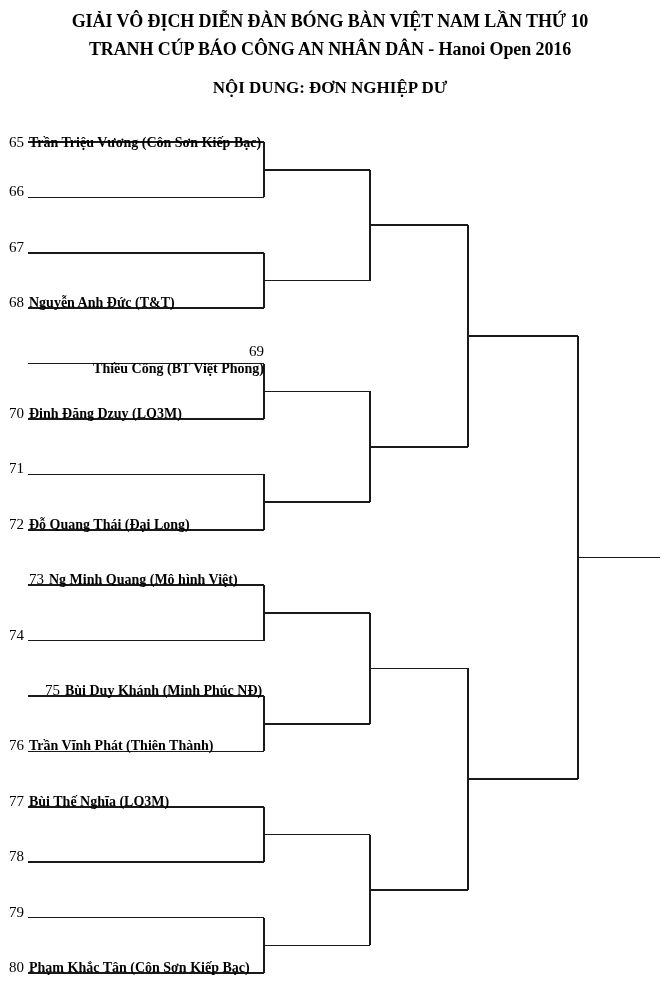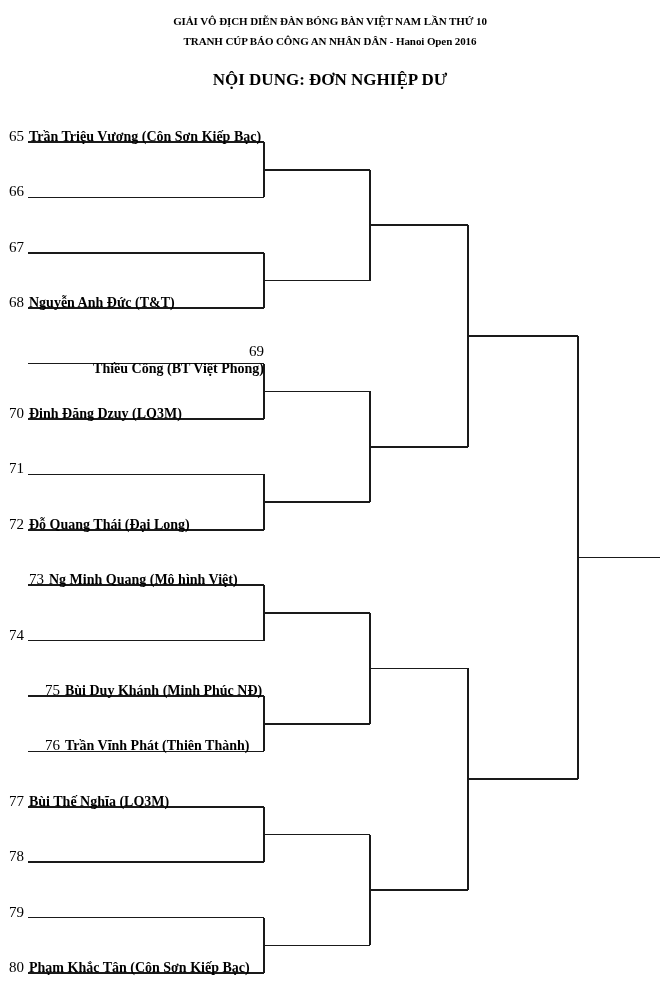--- a/index.html
+++ b/index.html
@@ -27,7 +27,7 @@
   }
   .title-line {
     font-weight: bold;
-    font-size: 11px;
+    font-size: 18px;
     line-height: 20px;
     letter-spacing: -0.1px;
     white-space: nowrap;

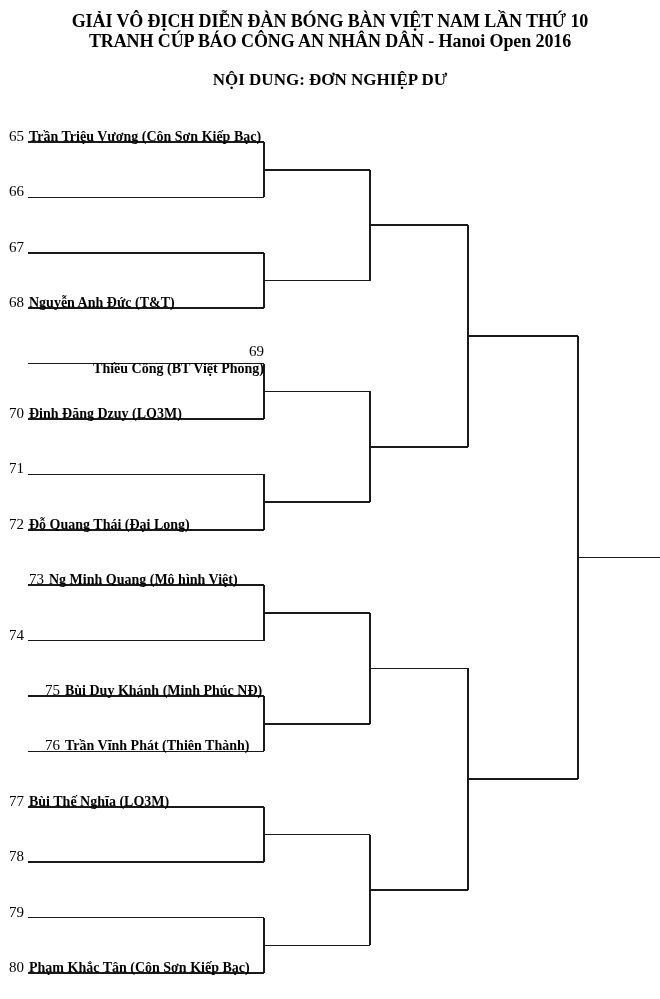--- a/index.html
+++ b/index.html
@@ -33,7 +33,7 @@
     white-space: nowrap;
   }
   #title-line-1 { margin-top: 11px; }
-  #title-line-2 { margin-top: 0px; }
+  #title-line-2 { margin-top: 8px; }
   #subtitle-line {
     font-weight: bold;
     font-size: 17px;

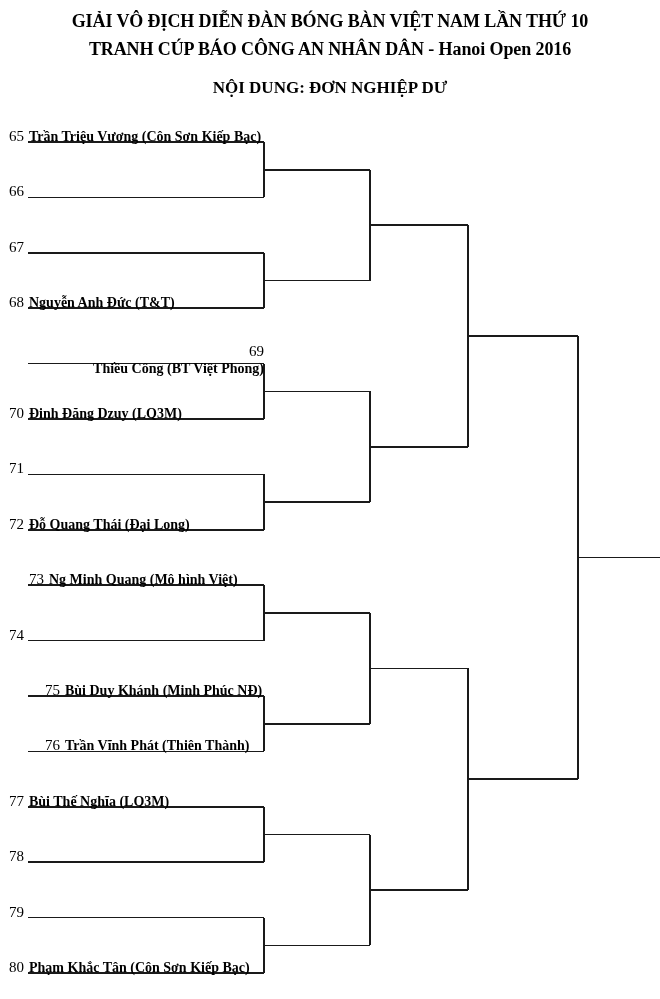--- a/index.html
+++ b/index.html
@@ -147,7 +147,7 @@
   </svg>
 
   <div id="seed-slots">
-      <div class="seed-slot" style="left: 0px; top: 121px; width: 264px; font-family: Liberation Serif, serif;">
+      <div class="seed-slot" style="left: 0px; top: 127px; width: 264px; font-family: Liberation Serif, serif;">
         <span class="seed-number">65</span>
         <span class="seed-name">Trần Triệu Vương (Côn Sơn Kiếp Bạc)</span>
       </div>

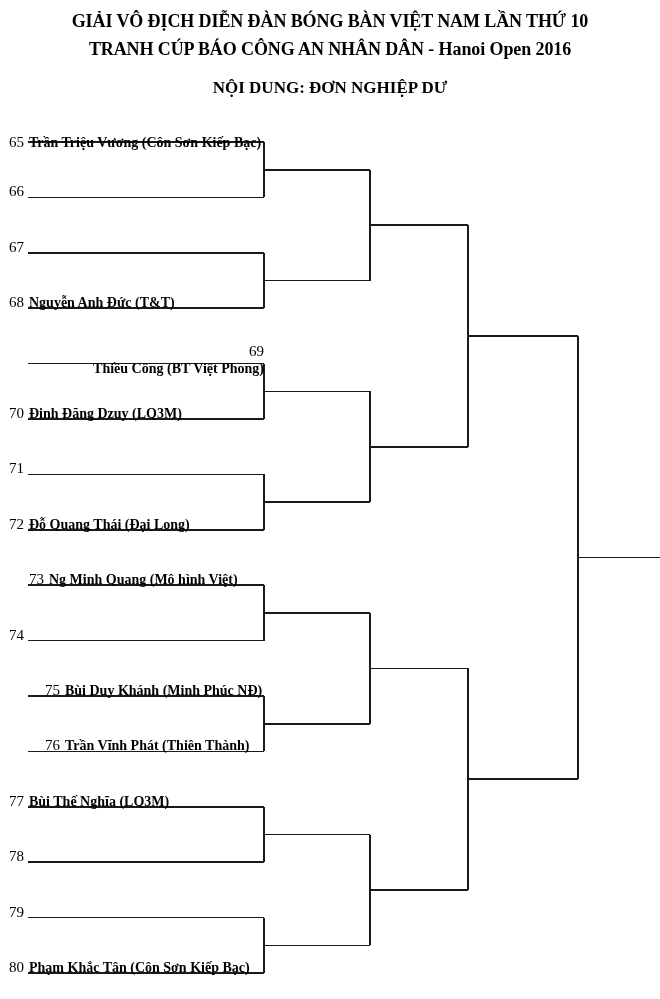--- a/index.html
+++ b/index.html
@@ -191,7 +191,7 @@
         <span class="seed-number">75</span>
         <span class="seed-name">Bùi Duy Khánh (Minh Phúc NĐ)</span>
       </div>
-      <div class="seed-slot" style="left: 0px; top: 730.4px; width: 312px; padding-left: 36px;">
+      <div class="seed-slot" style="left: 0px; top: 730.4px; width: 312px;">
         <span class="seed-number">76</span>
         <span class="seed-name">Trần Vĩnh Phát (Thiên Thành)</span>
       </div>

